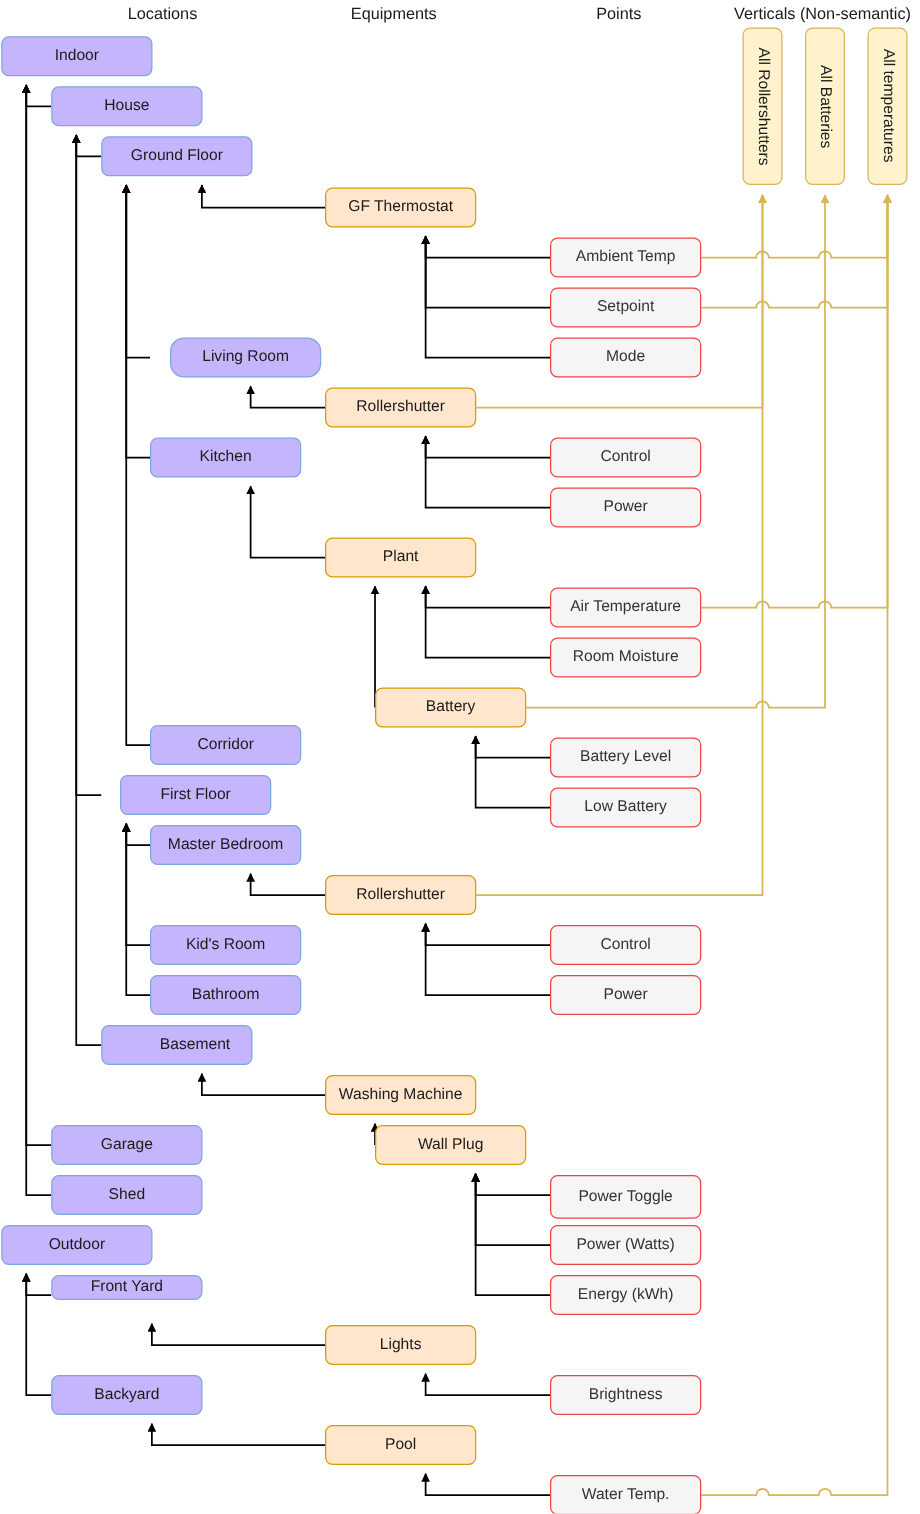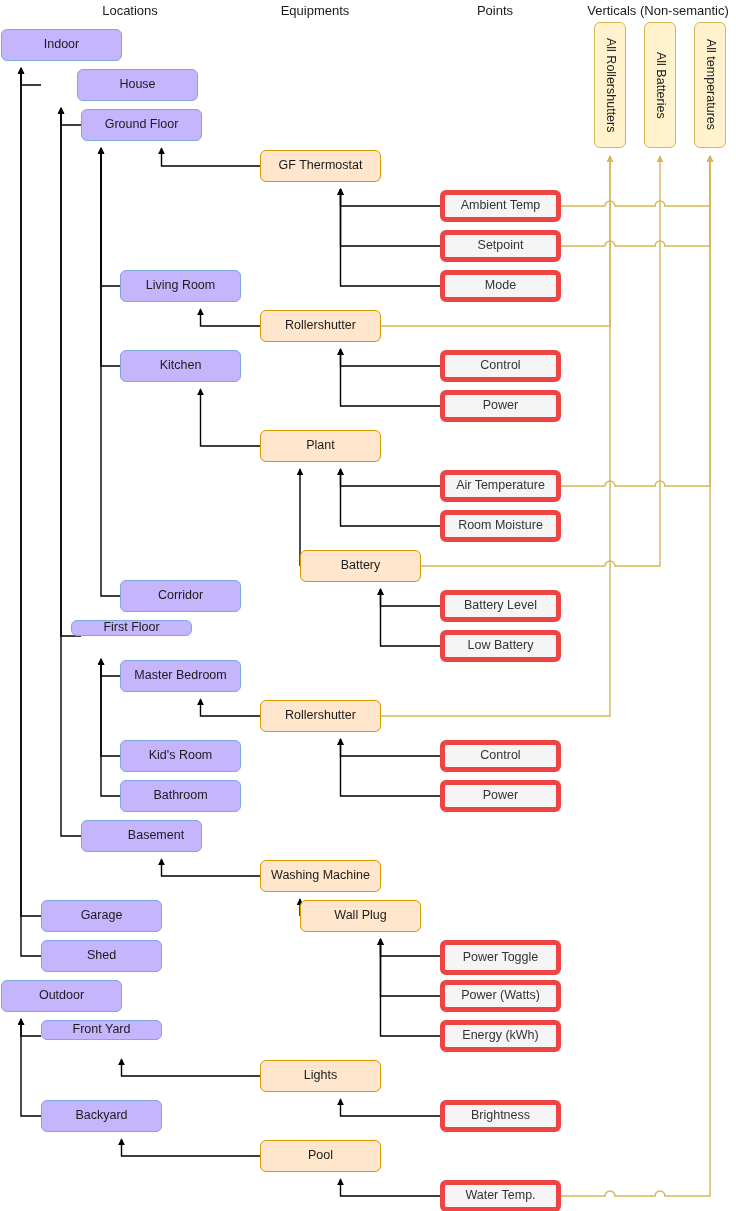--- a/index.html
+++ b/index.html
@@ -140,7 +140,7 @@
     </div>
   <div id="nodes-layer">
       <div class="node loc" style="left: 1px; top: 29px; width: 121px; height: 32px;">Indoor</div>
-      <div class="node loc" style="left: 41px; top: 69px; width: 121px; height: 32px; margin-left: 36px;">House</div>
+      <div class="node loc" style="left: 41px; top: 69px; width: 121px; height: 32px;">House</div>
       <div class="node loc" style="left: 81px; top: 109px; width: 121px; height: 32px;">Ground Floor</div>
       <div class="node loc" style="left: 120px; top: 270px; width: 121px; height: 32px;">Living Room</div>
       <div class="node loc" style="left: 120px; top: 350px; width: 121px; height: 32px;">Kitchen</div>

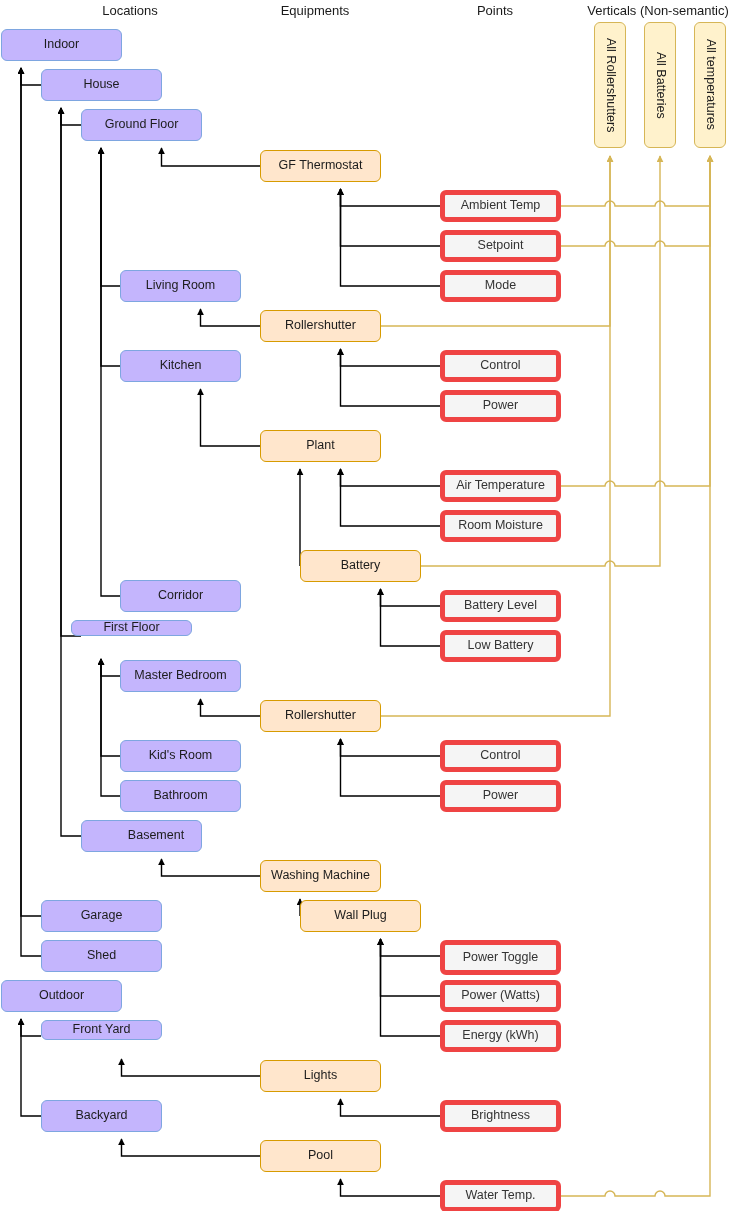--- a/index.html
+++ b/index.html
@@ -54,7 +54,7 @@
   }
   .node.point{
     background:#f5f5f5;
-    border:5px solid #ef4444;
+    border:1px solid #ef4444;
     color:#333333;
   }
   .node.vert{

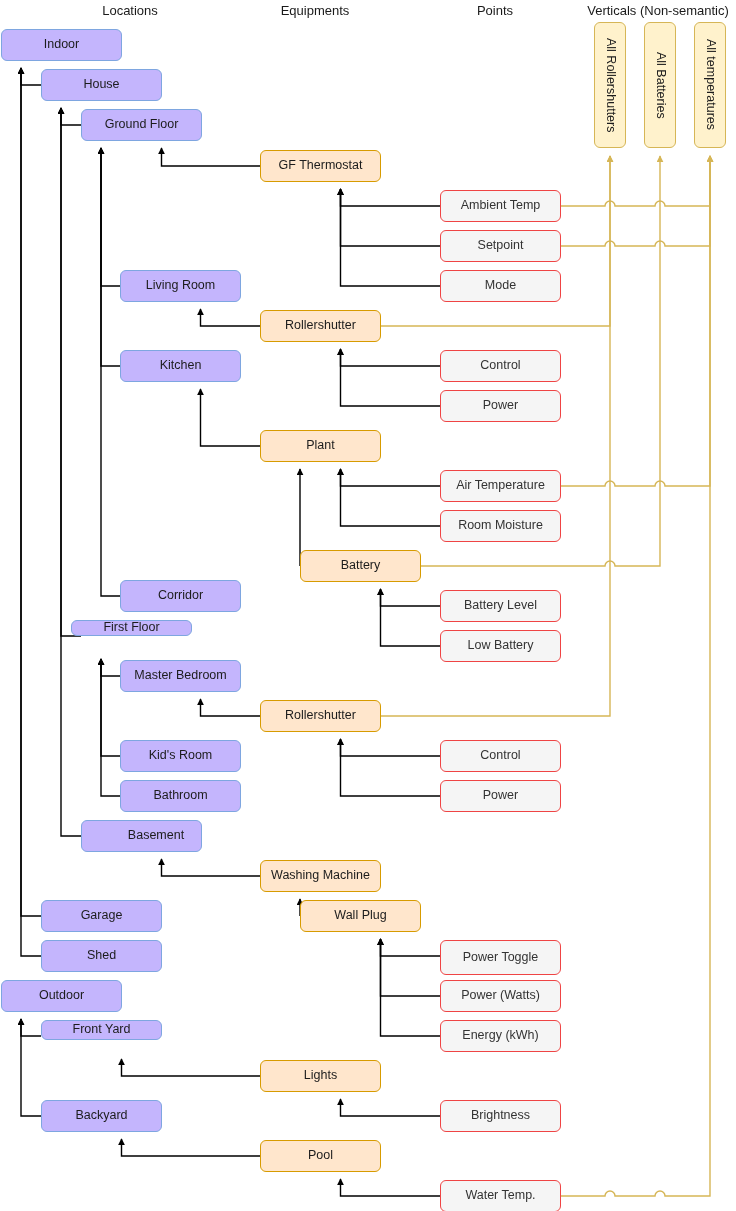--- a/index.html
+++ b/index.html
@@ -142,7 +142,7 @@
       <div class="node loc" style="left: 1px; top: 29px; width: 121px; height: 32px;">Indoor</div>
       <div class="node loc" style="left: 41px; top: 69px; width: 121px; height: 32px;">House</div>
       <div class="node loc" style="left: 81px; top: 109px; width: 121px; height: 32px;">Ground Floor</div>
-      <div class="node loc" style="left: 120px; top: 270px; width: 121px; height: 32px;">Living Room</div>
+      <div class="node loc" style="left: 136px; top: 270px; width: 121px; height: 32px; border-radius: 11px;">Living Room</div>
       <div class="node loc" style="left: 120px; top: 350px; width: 121px; height: 32px;">Kitchen</div>
       <div class="node loc" style="left: 120px; top: 580px; width: 121px; height: 32px;">Corridor</div>
       <div class="node loc" style="left: 71px; top: 620px; width: 121px; height: 16px;">First Floor</div>

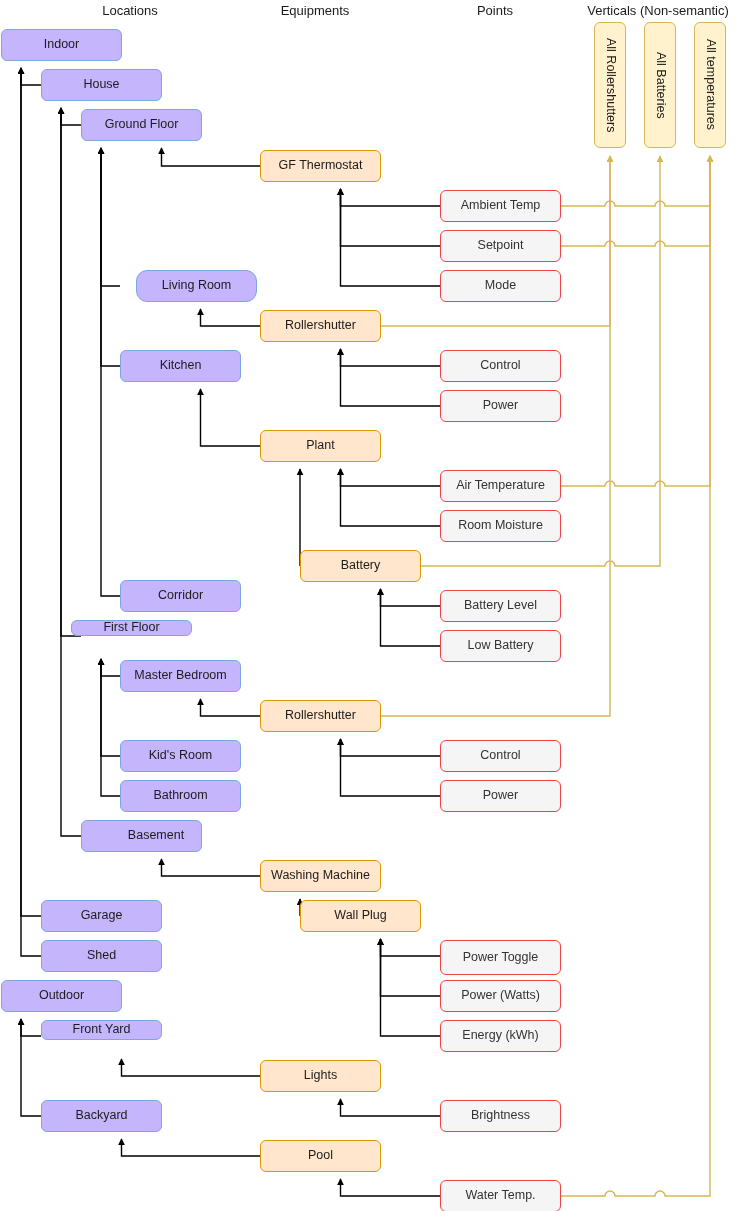--- a/index.html
+++ b/index.html
@@ -145,7 +145,7 @@
       <div class="node loc" style="left: 136px; top: 270px; width: 121px; height: 32px; border-radius: 11px;">Living Room</div>
       <div class="node loc" style="left: 120px; top: 350px; width: 121px; height: 32px;">Kitchen</div>
       <div class="node loc" style="left: 120px; top: 580px; width: 121px; height: 32px;">Corridor</div>
-      <div class="node loc" style="left: 71px; top: 620px; width: 121px; height: 16px;">First Floor</div>
+      <div class="node loc" style="left: 96px; top: 620px; width: 121px; height: 32px;">First Floor</div>
       <div class="node loc" style="left: 120px; top: 660px; width: 121px; height: 32px;">Master Bedroom</div>
       <div class="node loc" style="left: 120px; top: 740px; width: 121px; height: 32px;">Kid's Room</div>
       <div class="node loc" style="left: 120px; top: 780px; width: 121px; height: 32px;">Bathroom</div>

